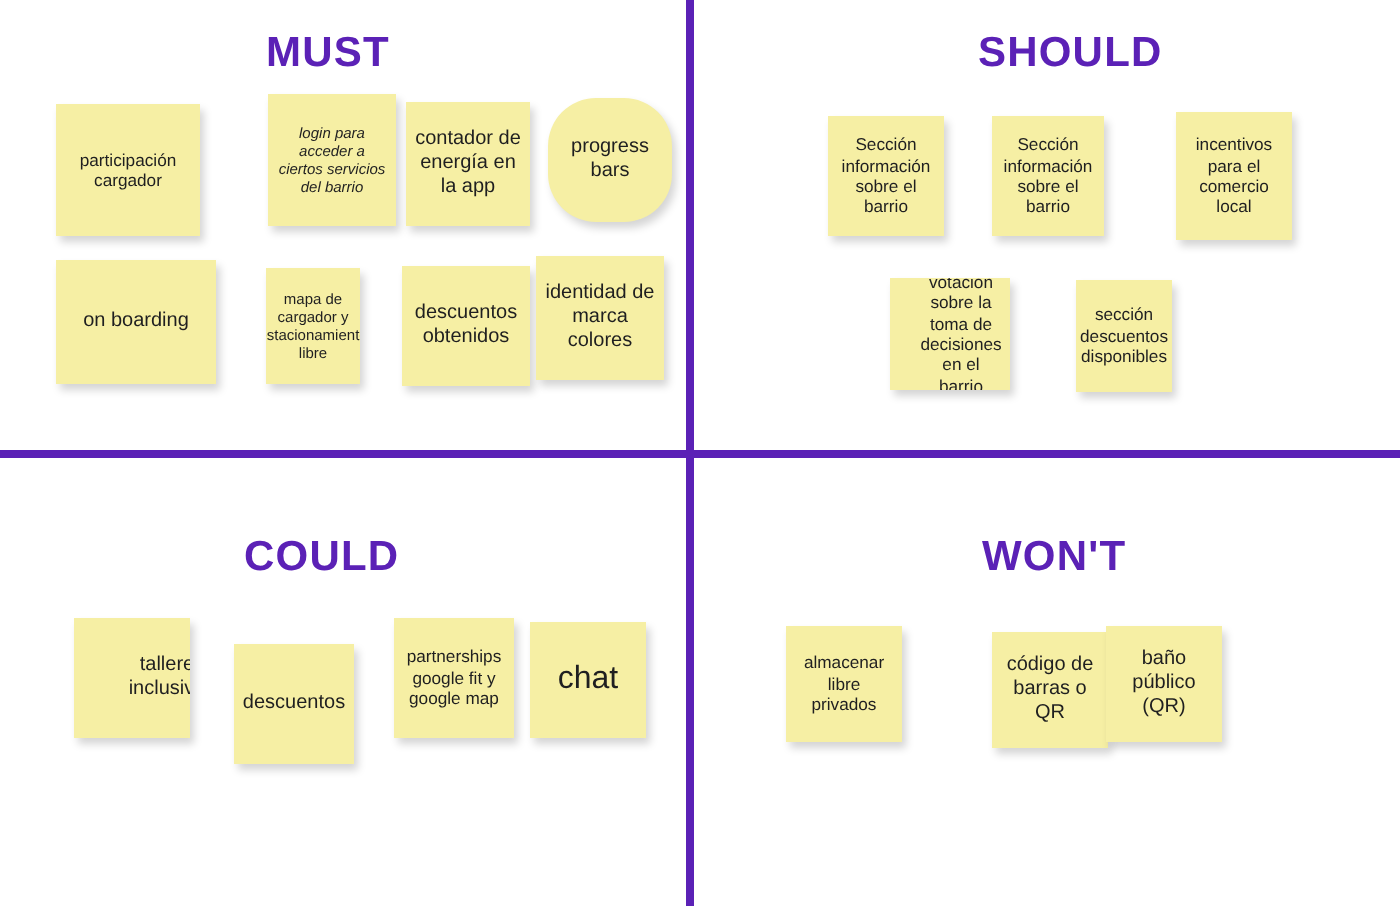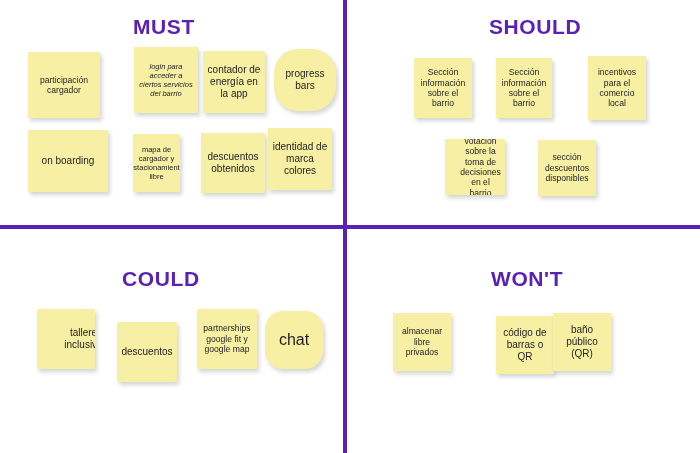--- a/index.html
+++ b/index.html
@@ -121,7 +121,7 @@
       <div class="note sz-m" style="left: 445px; top: 139px; width: 60px; height: 56px; padding-left: 15px;">
         <span>votación sobre la toma de decisiones en el barrio</span>
       </div>
-      <div class="note sz-m" style="left: 538px; top: 140px; width: 58px; height: 56px;">
+      <div class="note sz-m" style="left: 538px; top: 140px; width: 48px; height: 56px;">
         <span>sección descuentos disponibles</span>
       </div>
       <div class="note sz-l" style="left: 37px; top: 309px; width: 58px; height: 60px; padding-left: 44px;">

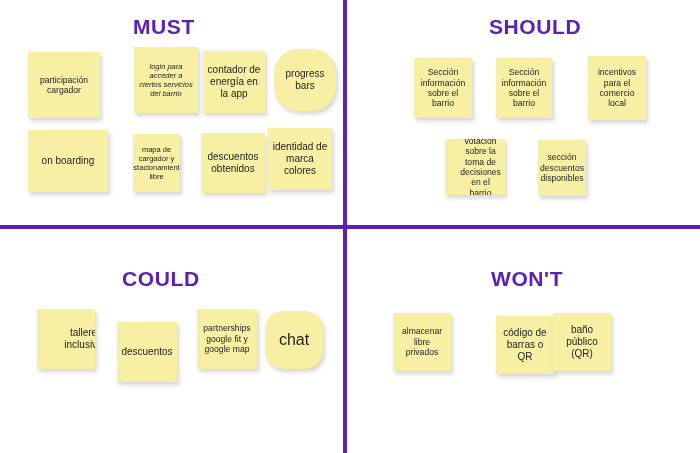--- a/index.html
+++ b/index.html
@@ -133,7 +133,7 @@
       <div class="note sz-m" style="left: 197px; top: 309px; width: 60px; height: 60px;">
         <span>partnerships google fit y google map</span>
       </div>
-      <div class="note sz-xl" style="left: 265px; top: 311px; width: 58px; height: 58px; border-radius: 18px;">
+      <div class="note sz-xl" style="left: 265px; top: 311px; width: 58px; height: 58px;">
         <span>chat</span>
       </div>
       <div class="note sz-m" style="left: 393px; top: 313px; width: 58px; height: 58px;">

